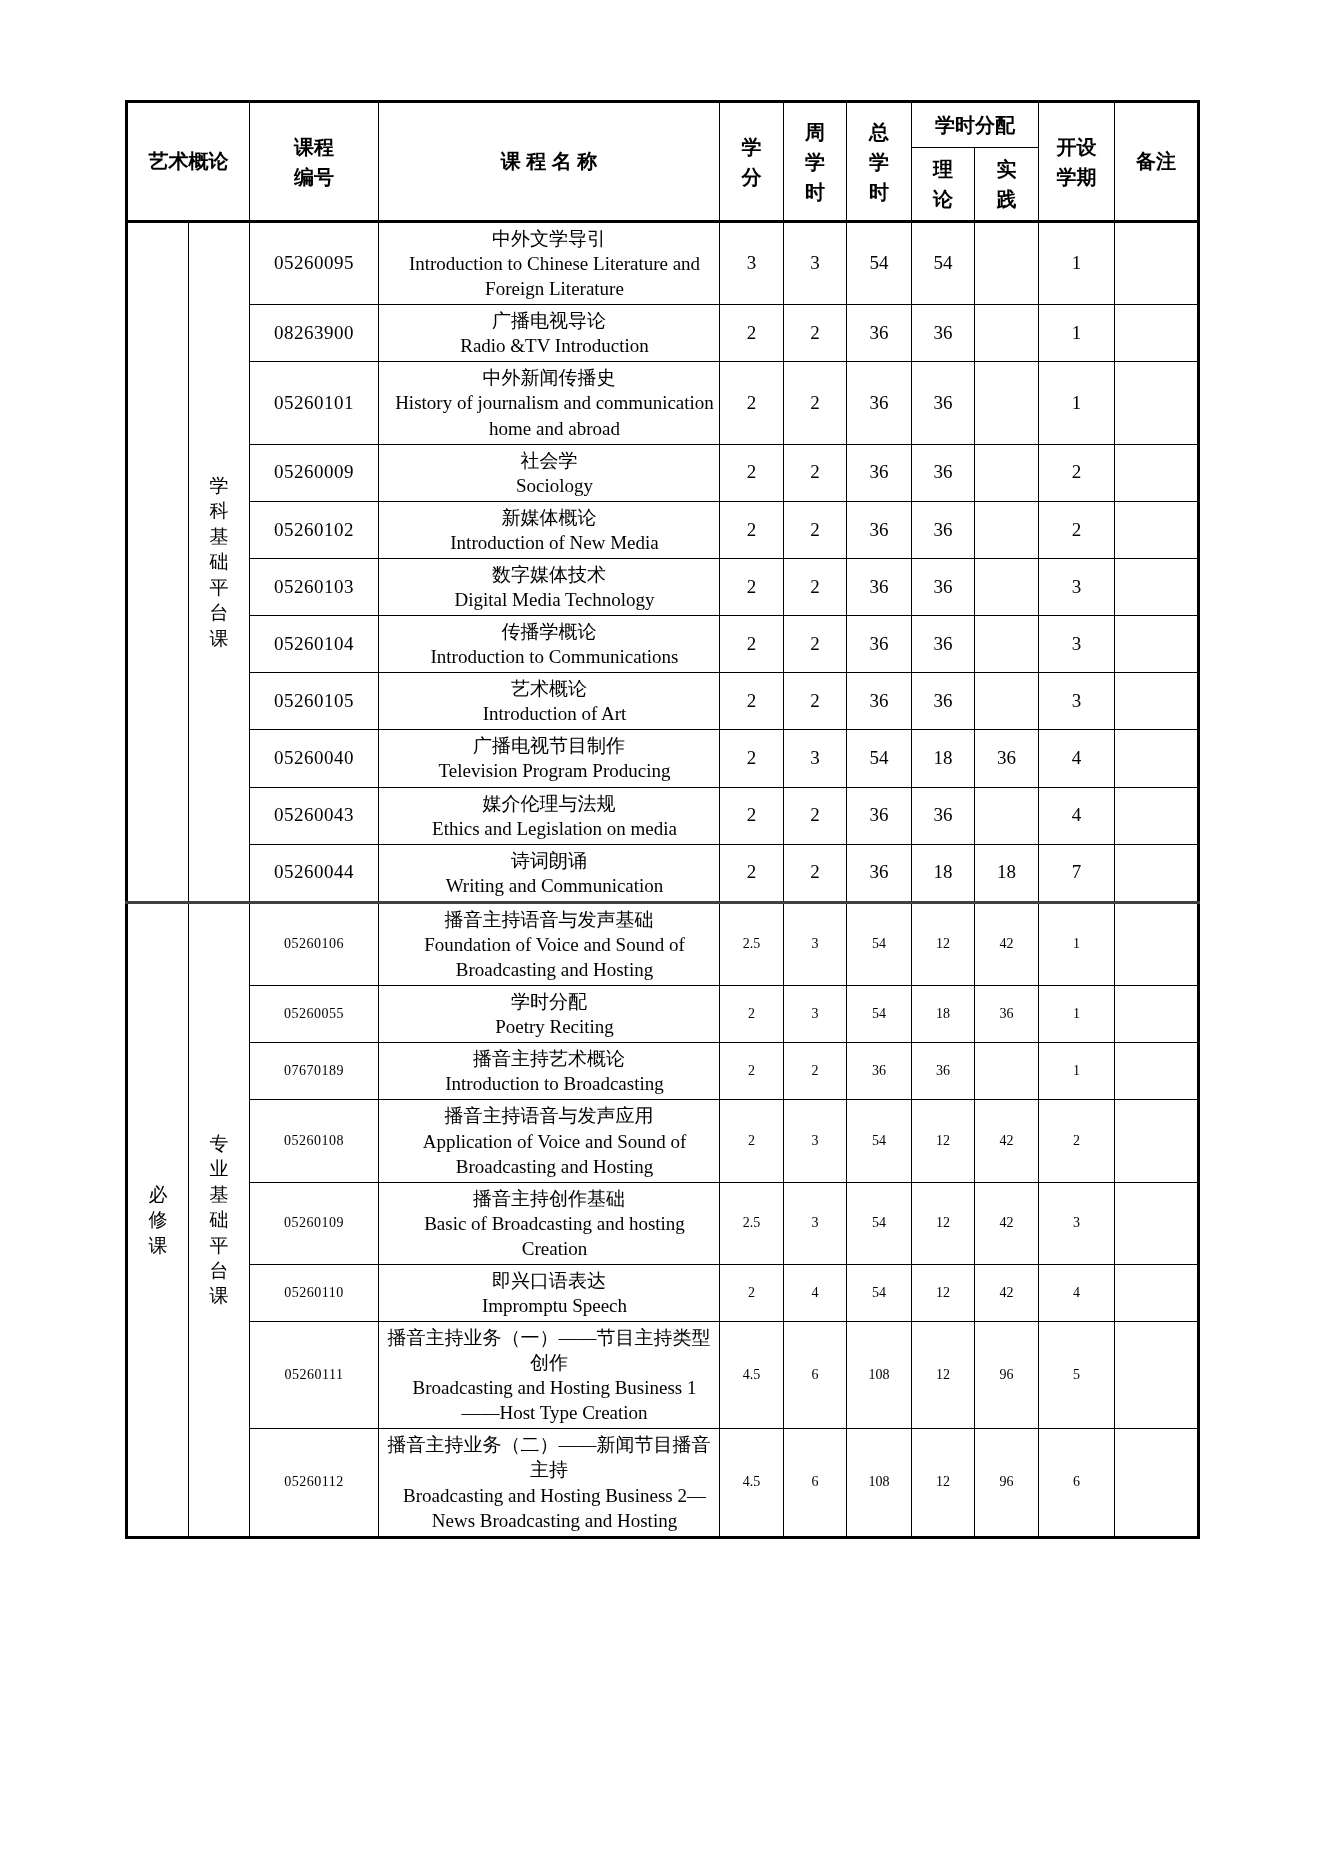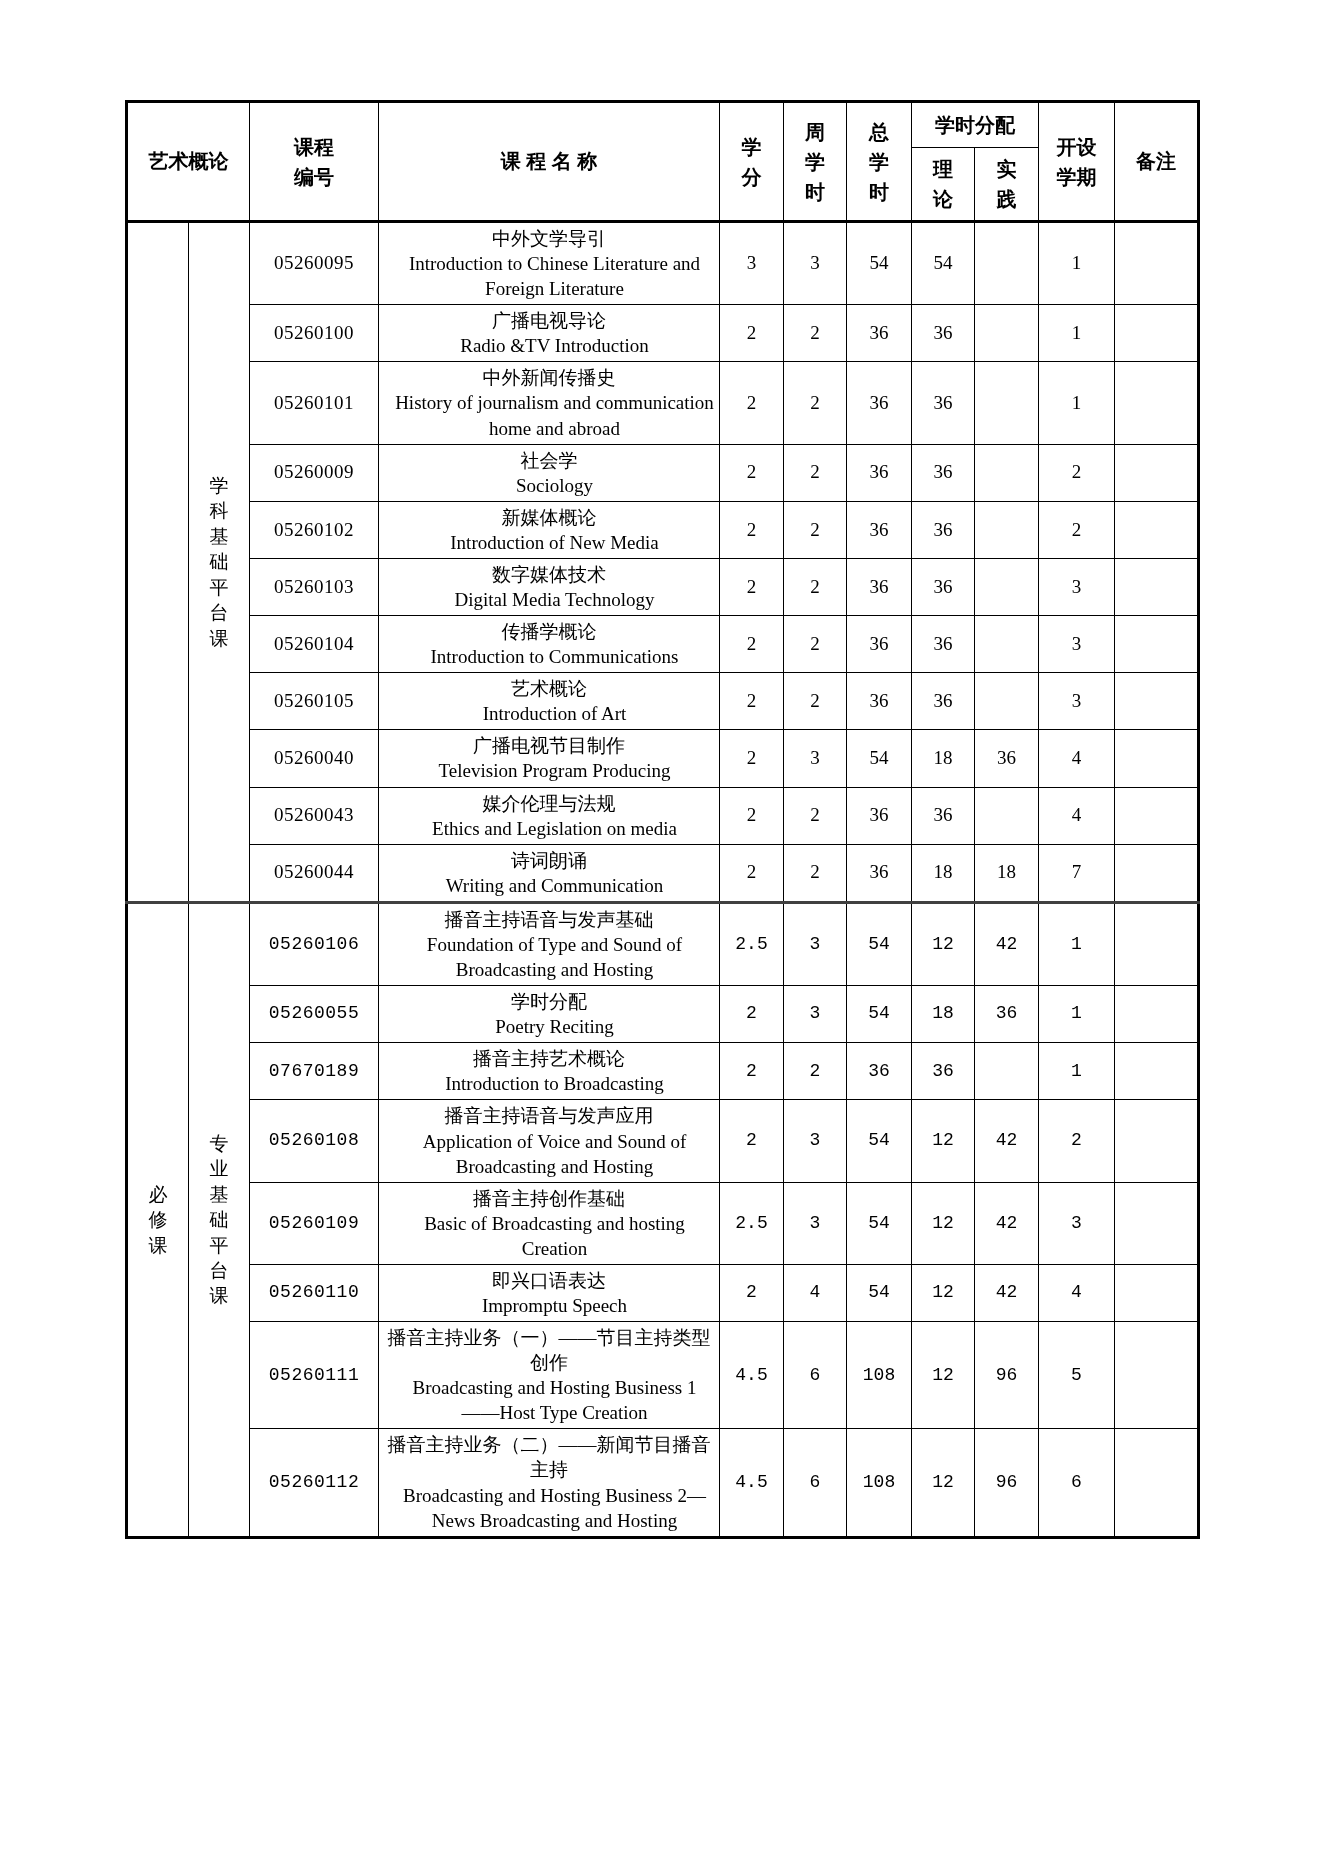--- a/index.html
+++ b/index.html
@@ -117,7 +117,7 @@
           <td class="remark"></td>
         </tr>
         <tr class="g1">
-          <td class="code">05260100</td>
+          <td class="code">08263900</td>
           <td class="name">
             <div class="zh">广播电视导论</div>
             <div class="en">Radio &amp;TV Introduction</div>

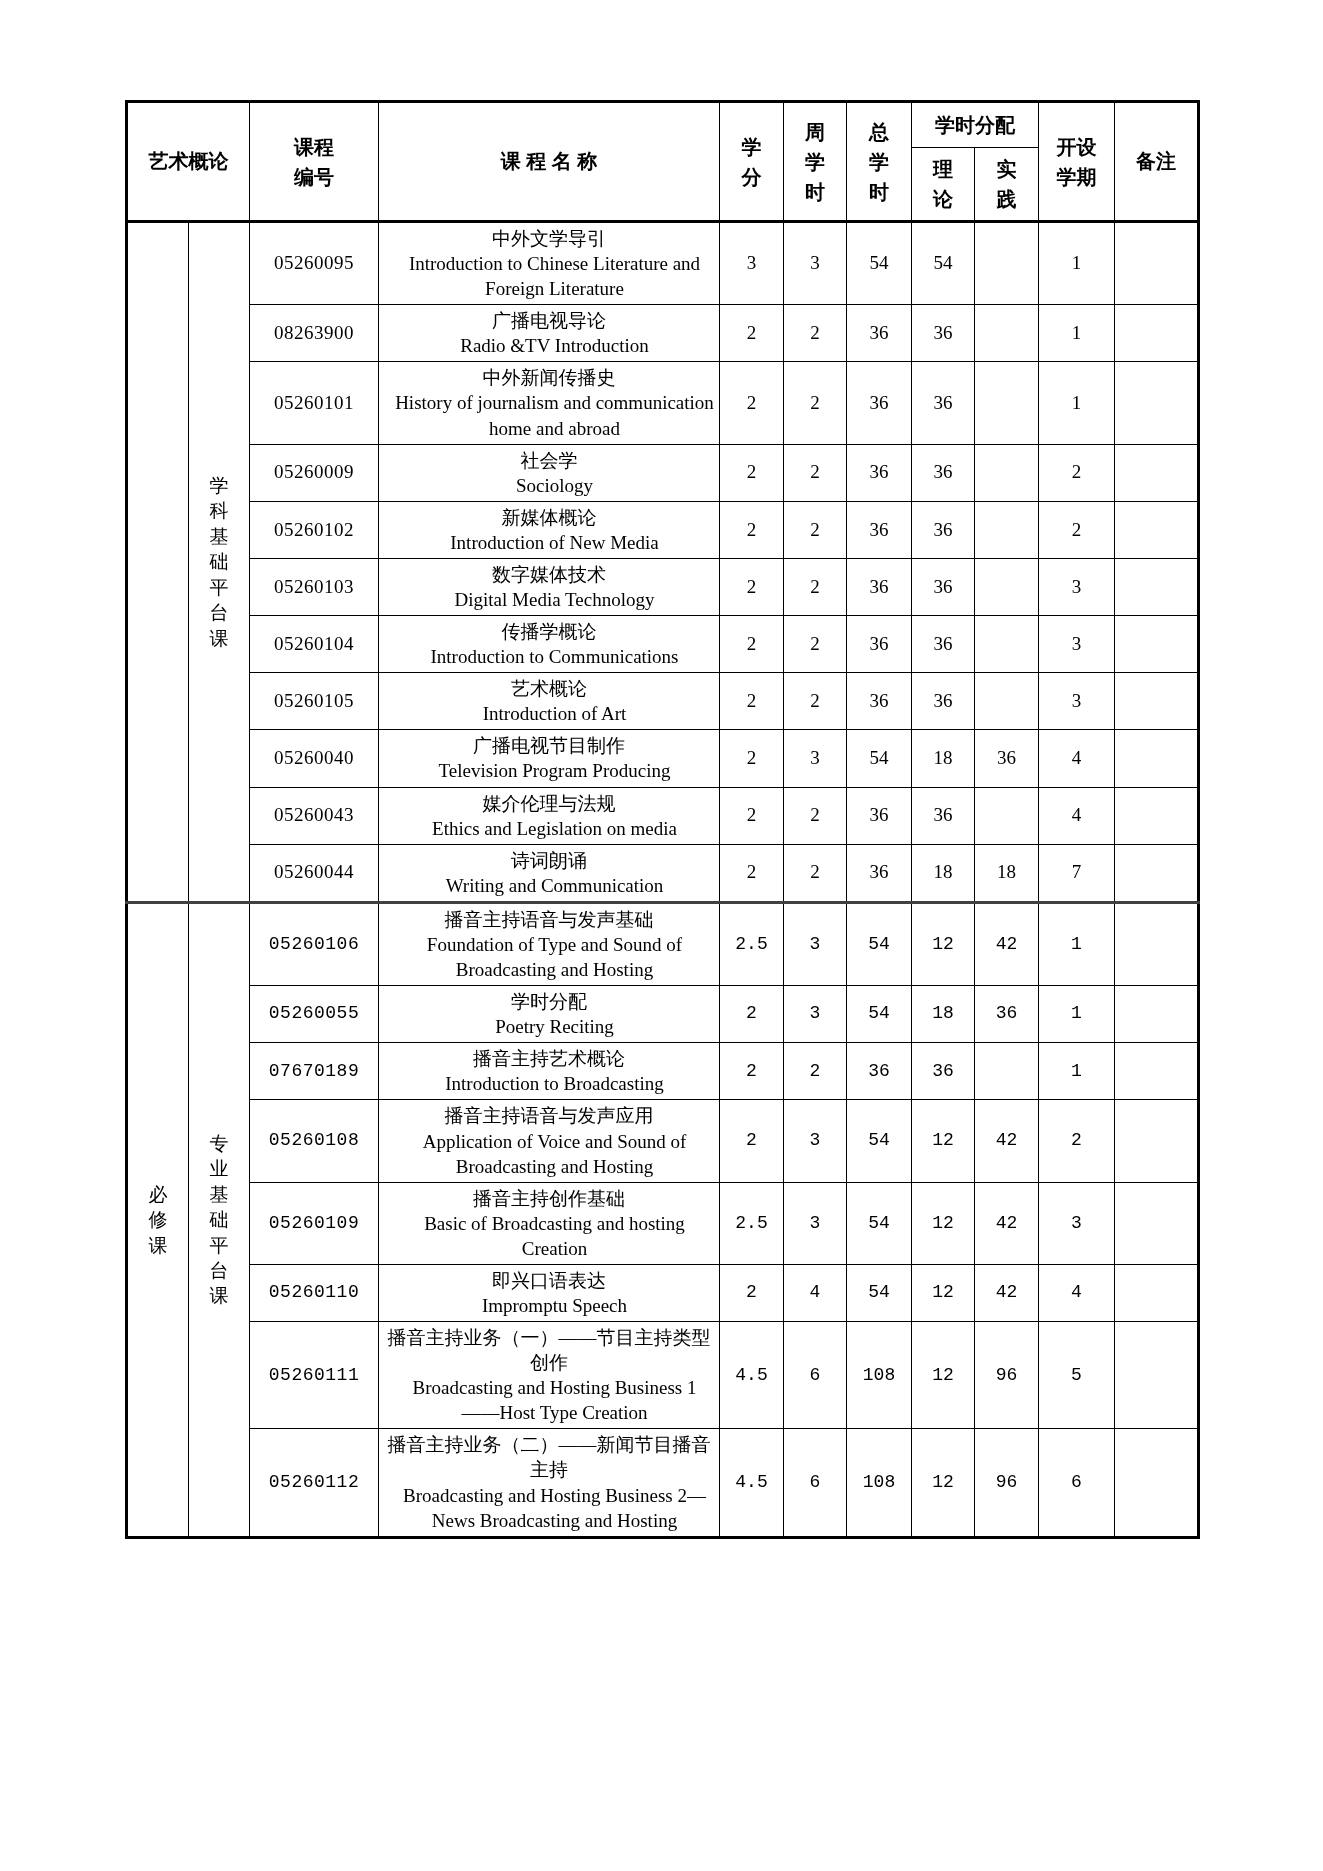--- a/index.html
+++ b/index.html
@@ -56,8 +56,8 @@
   td.code{letter-spacing:0.5px;}
   
   tr.g2 td.code, tr.g2 td.num{
-    font-family:Liberation Mono, monospace;
-    font-size:18px;
+    font-family:Liberation Serif, serif;
+    font-size:14px;
   }
 </style>
 </head>

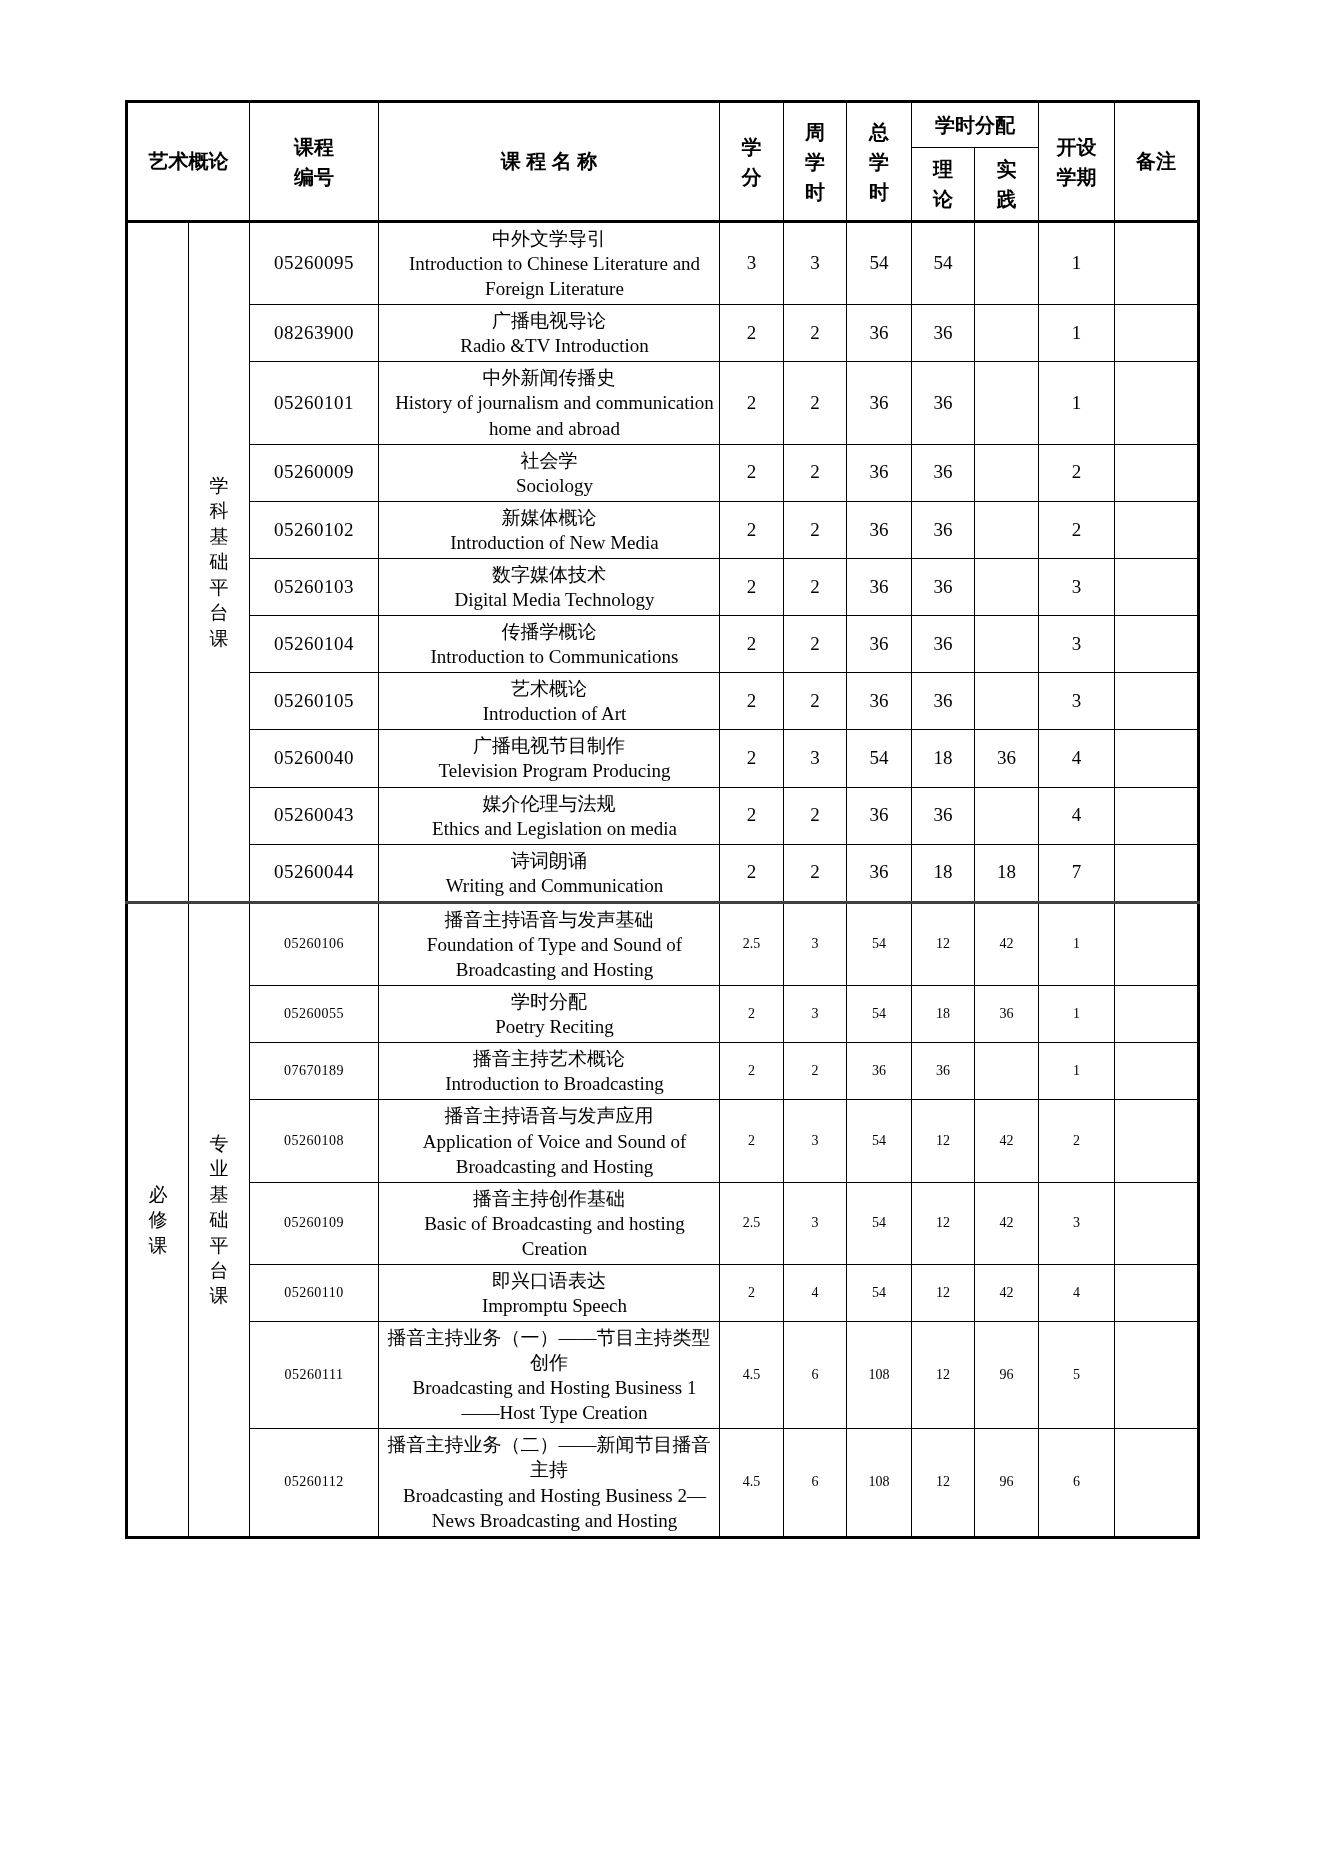--- a/index.html
+++ b/index.html
@@ -266,7 +266,7 @@
           <td class="code">05260106</td>
           <td class="name">
             <div class="zh">播音主持语音与发声基础</div>
-            <div class="en">Foundation of Type and Sound of Broadcasting and Hosting</div>
+            <div class="en">Foundation of Voice and Sound of Broadcasting and Hosting</div>
           </td>
           <td class="num">2.5</td>
           <td class="num">3</td>

